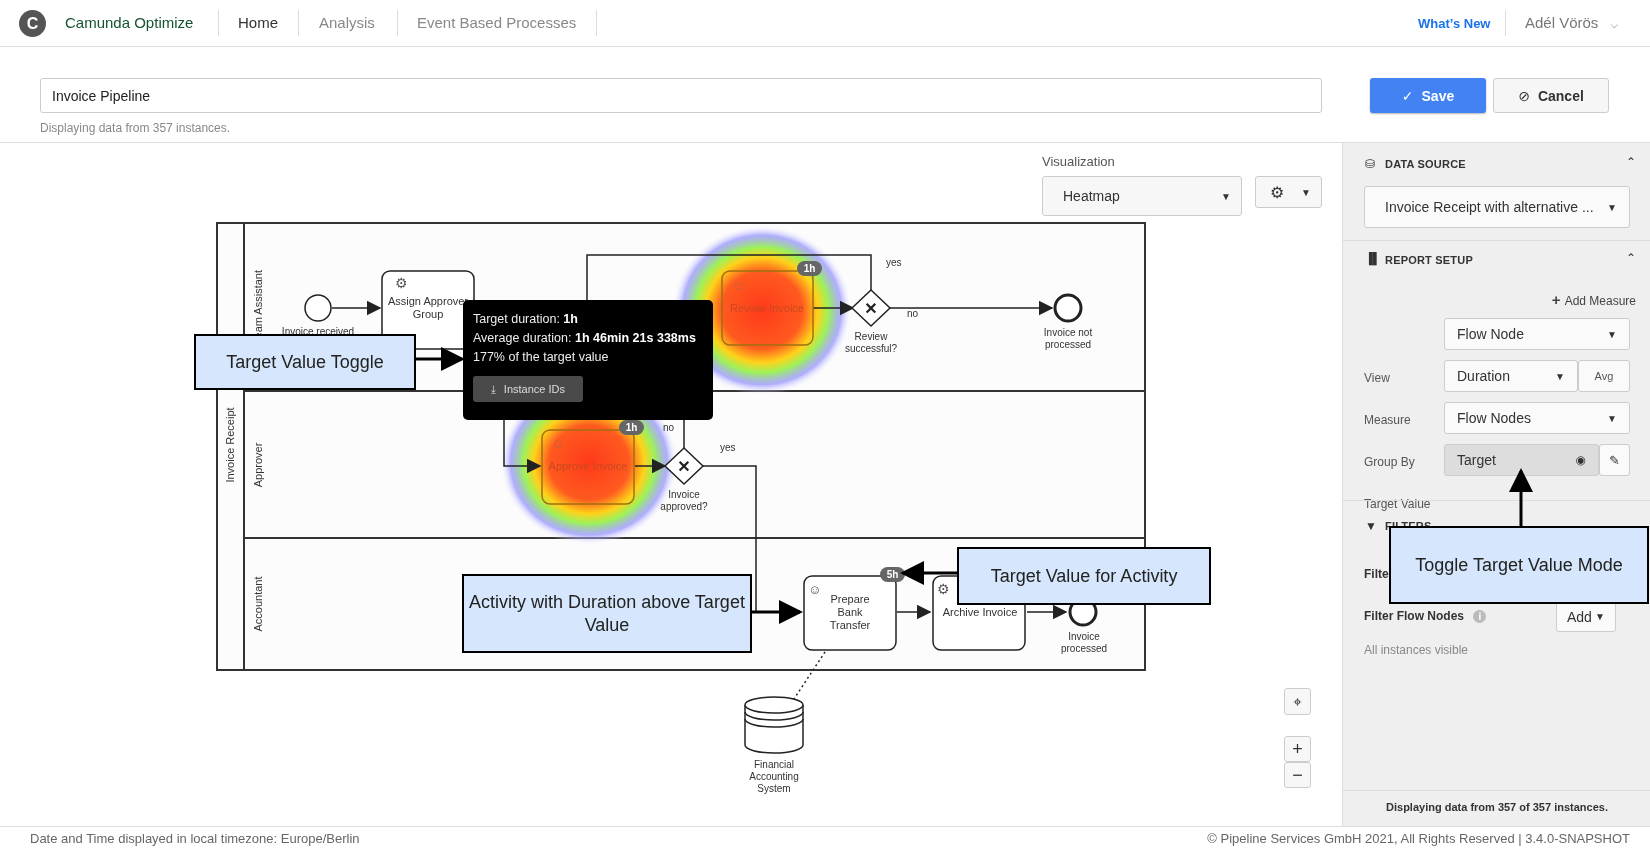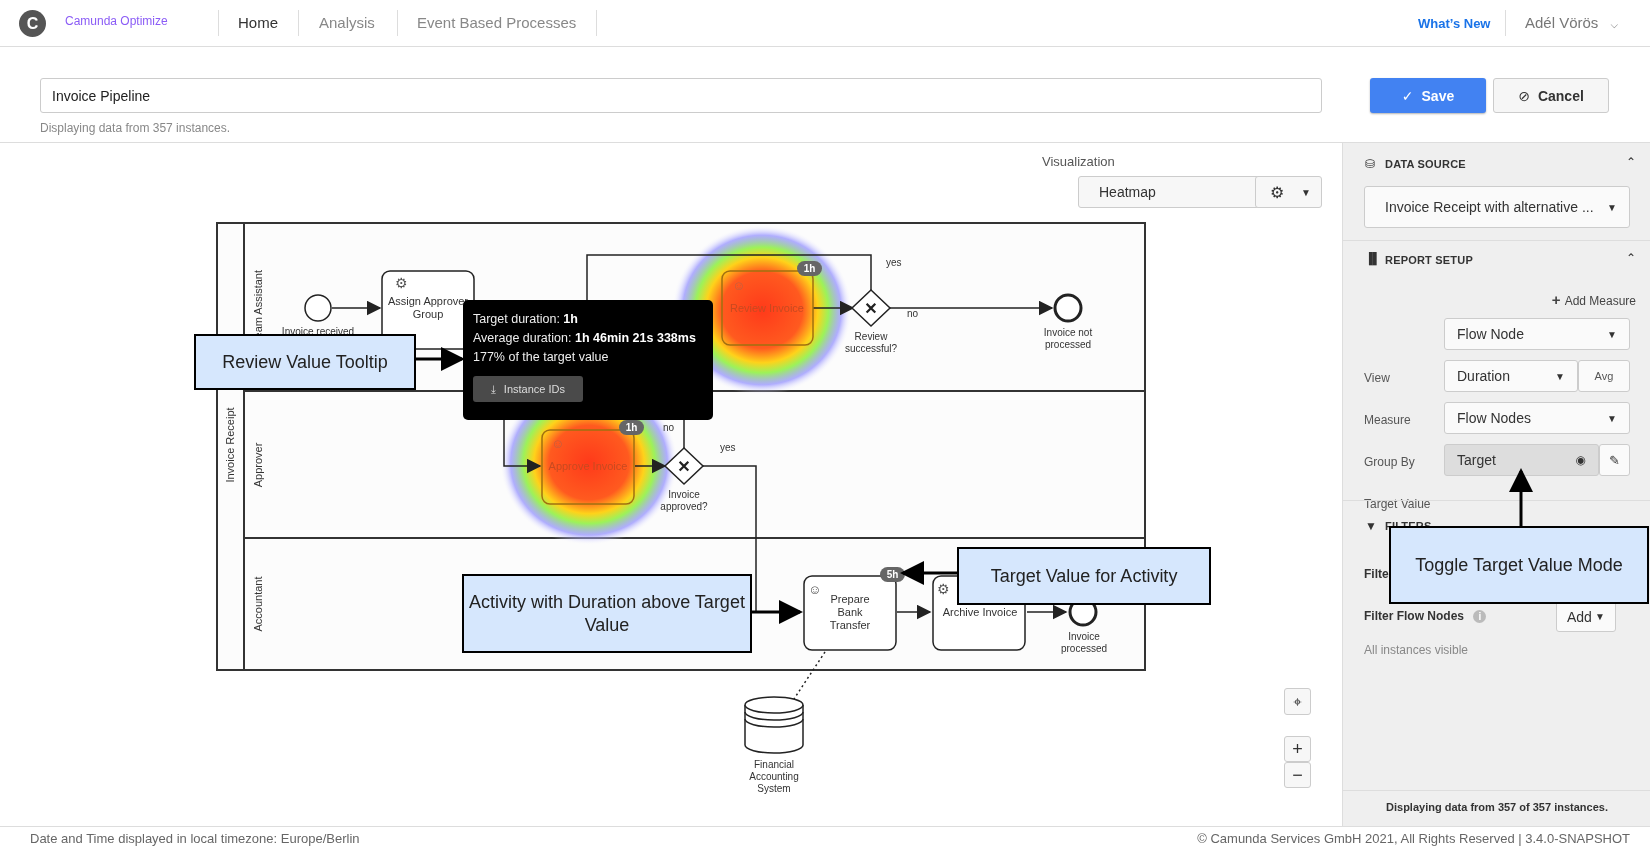--- a/index.html
+++ b/index.html
@@ -11,7 +11,7 @@
   .topbar { left: 0; top: 0; width: 1650px; height: 47px; border-bottom: 1px solid #ddd; background: #fff; }
   .logo { left: 19px; top: 10px; width: 27px; height: 27px; border-radius: 50%; background: #555; color: #fff;
     font-weight: bold; font-size: 16px; text-align: center; line-height: 27px; }
-  .brand { left: 65px; top: 14px; font-size: 12px; color: #8b5cf6; }
+  .brand { left: 65px; top: 14px; font-size: 15px; color: #14532d; }
   .nav-sep { top: 10px; width: 1px; height: 26px; background: #ddd; }
   .nav-item { top: 14px; font-size: 15px; color: #888; cursor: pointer; }
   .nav-item.active { color: #333; }

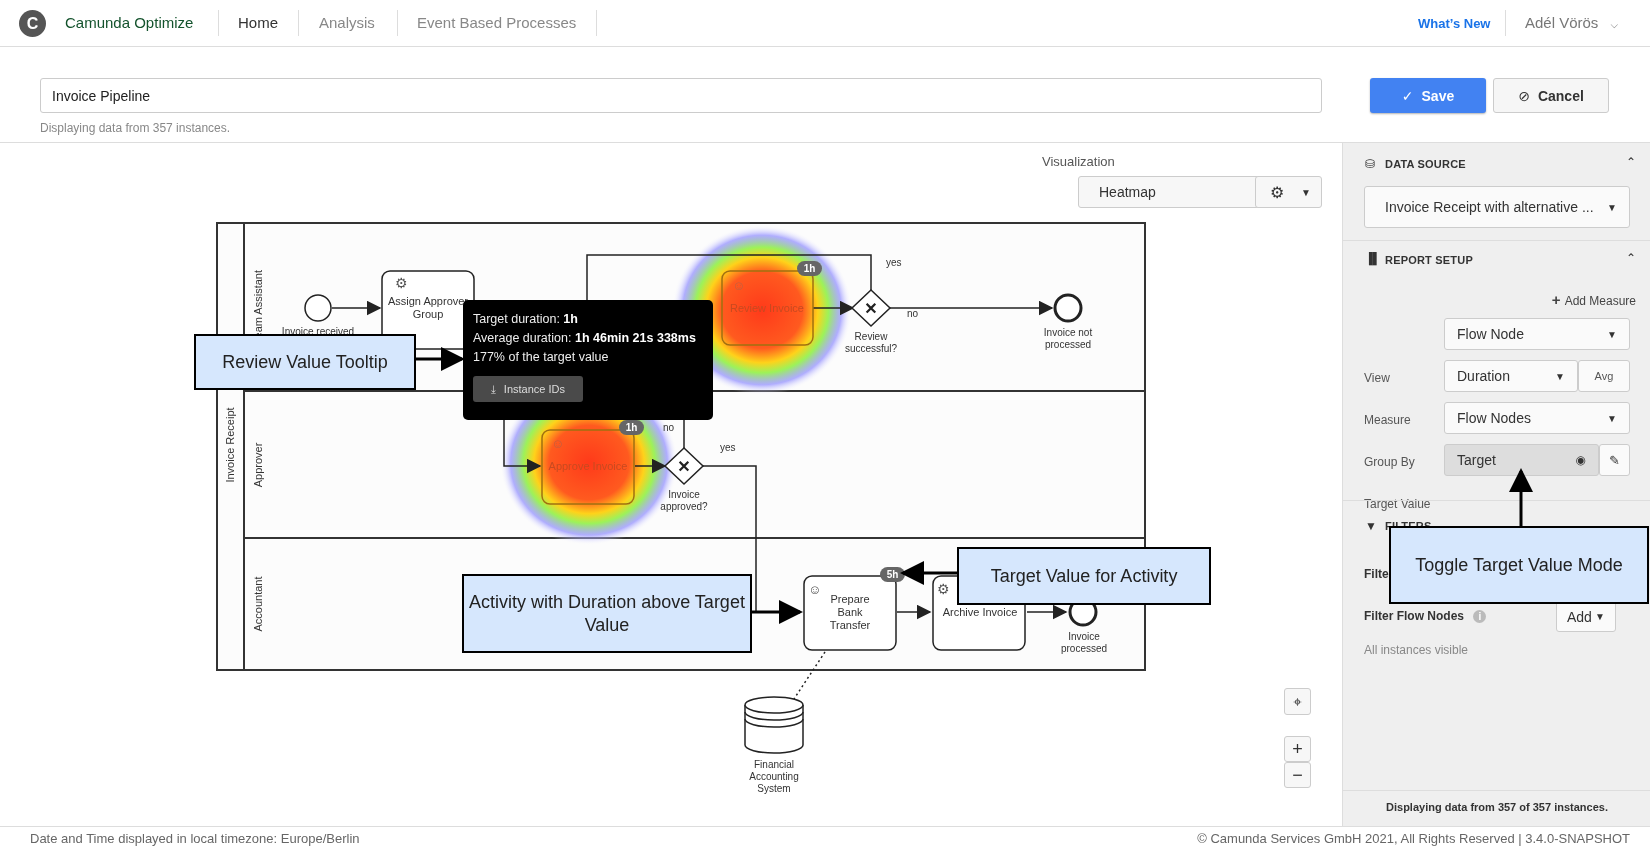--- a/index.html
+++ b/index.html
@@ -211,7 +211,7 @@
   <div class="abs anno" style="left:957px;top:404px;width:254px;height:58px;">Target Value for Activity</div>
 
   <div class="abs viz-label" style="top:11px">Visualization</div>
-  <div class="abs select" style="left:1078px;top:33px;width:200px;height:32px;">
+  <div class="abs select" style="left:1042px;top:33px;width:200px;height:40px;">
     <span>Heatmap</span>
     <span class="chev">▼</span>
   </div>

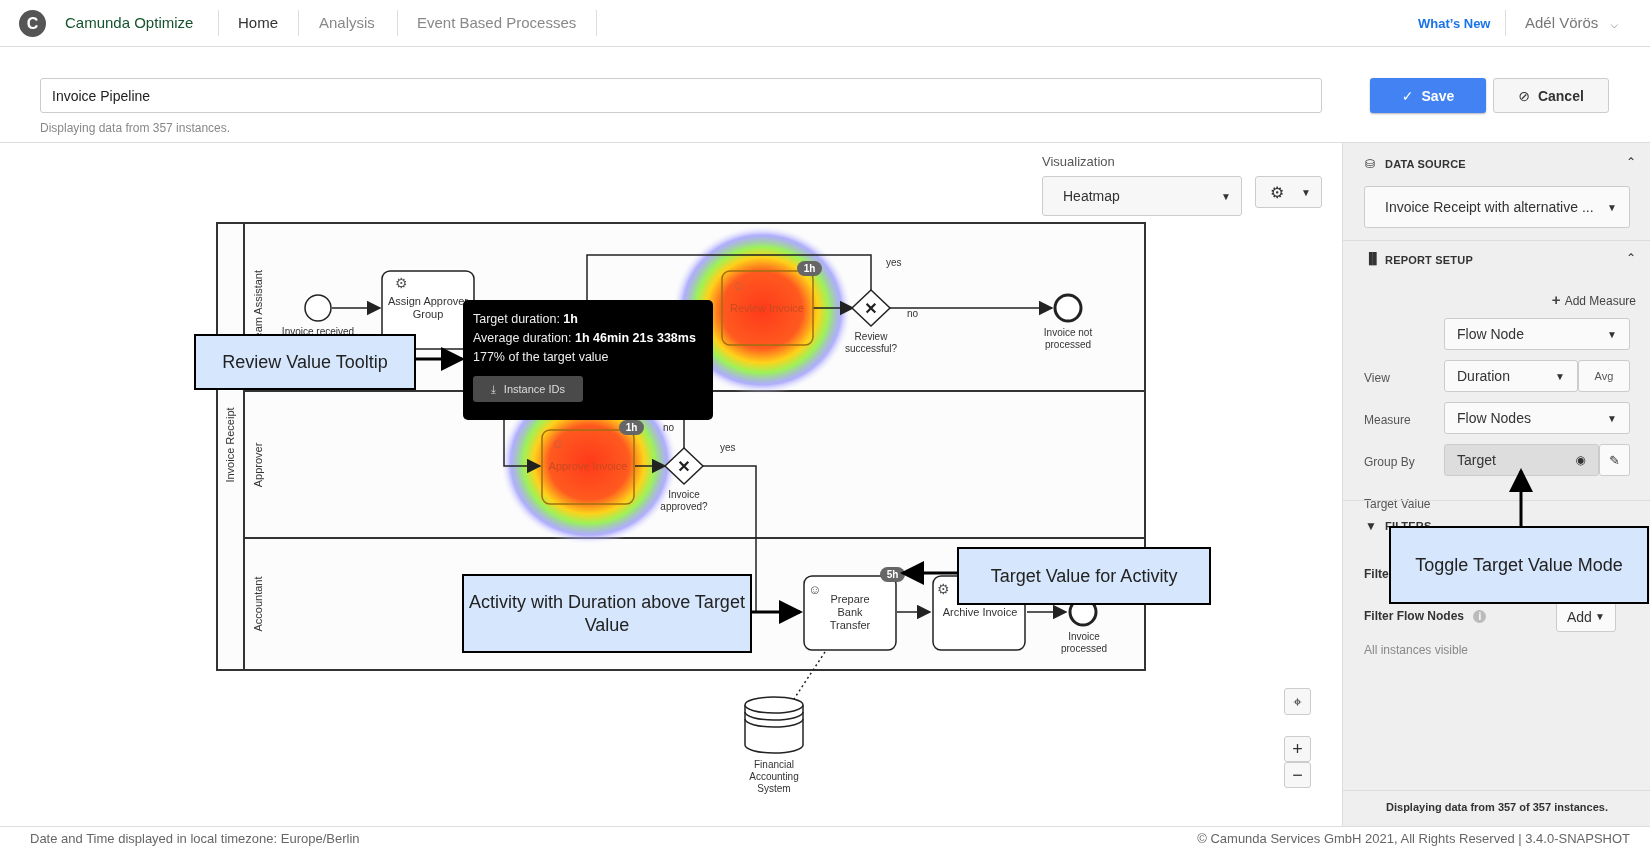--- a/index.html
+++ b/index.html
@@ -206,7 +206,7 @@
     </div>
   </div>
 
-  <div class="abs anno" style="left:194px;top:191px;width:222px;height:56px;">Review Value Tooltip</div>
+  <div class="abs anno" style="left:194px;top:191px;width:222px;height:56px;">Target Value Toggle</div>
   <div class="abs anno" style="left:462px;top:431px;width:290px;height:79px;">Activity with Duration above Target Value</div>
   <div class="abs anno" style="left:957px;top:404px;width:254px;height:58px;">Target Value for Activity</div>
 

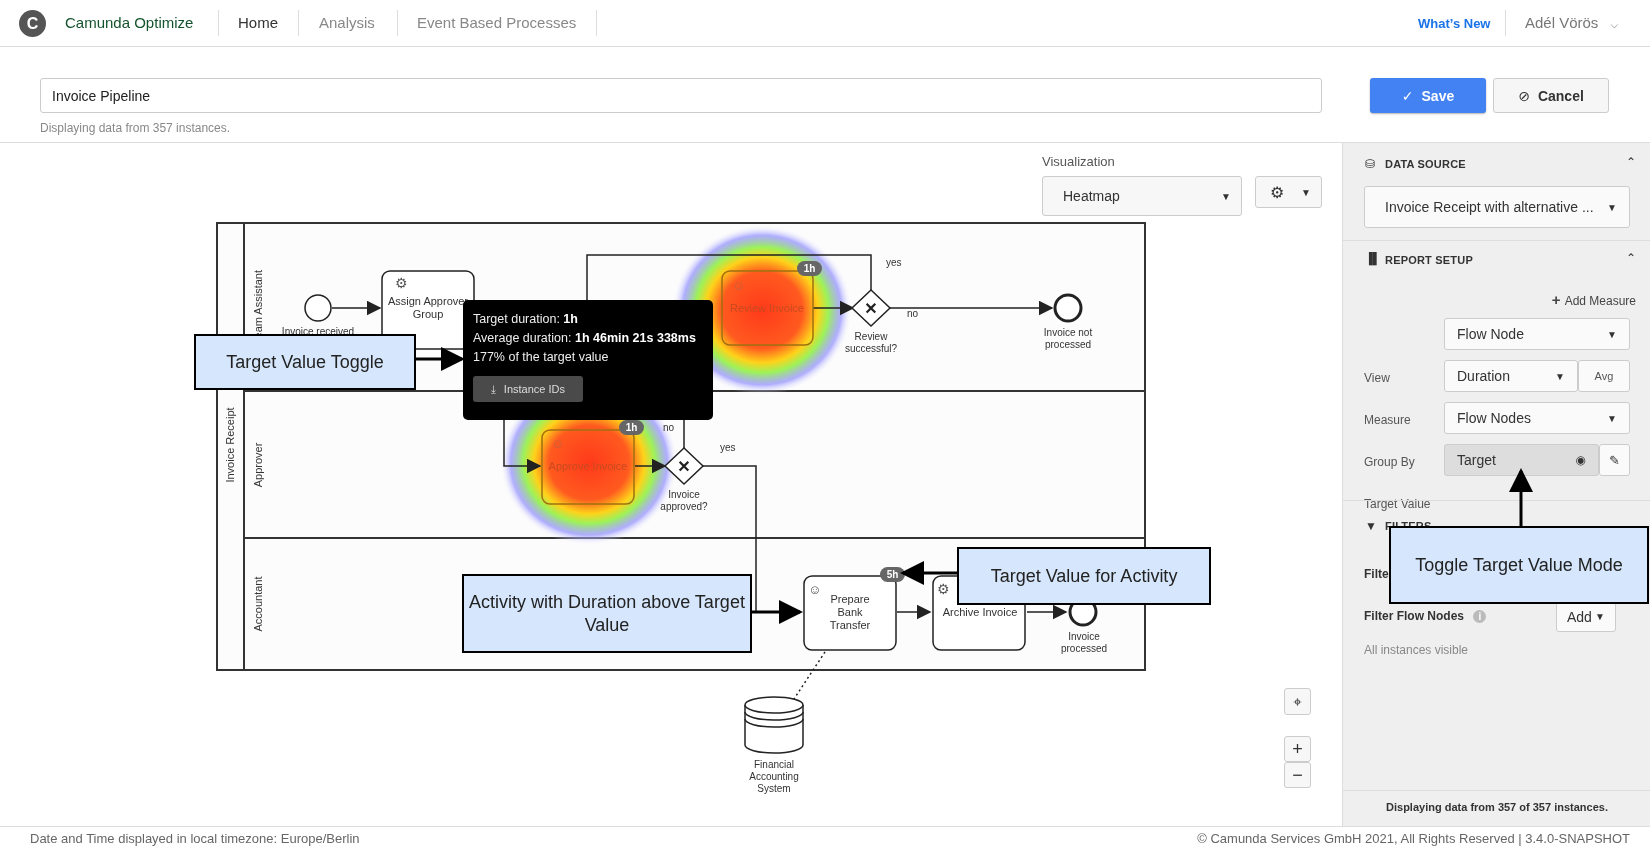--- a/index.html
+++ b/index.html
@@ -300,7 +300,7 @@
 
 <div class="abs footer">
   <div class="abs foot-left">Date and Time displayed in local timezone: Europe/Berlin</div>
-  <div class="abs foot-right">© Camunda Services GmbH 2021, All Rights Reserved | 3.4.0-SNAPSHOT</div>
+  <div class="abs foot-right">© Pipeline Services GmbH 2021, All Rights Reserved | 3.4.0-SNAPSHOT</div>
 </div>
 
 </body></html>

